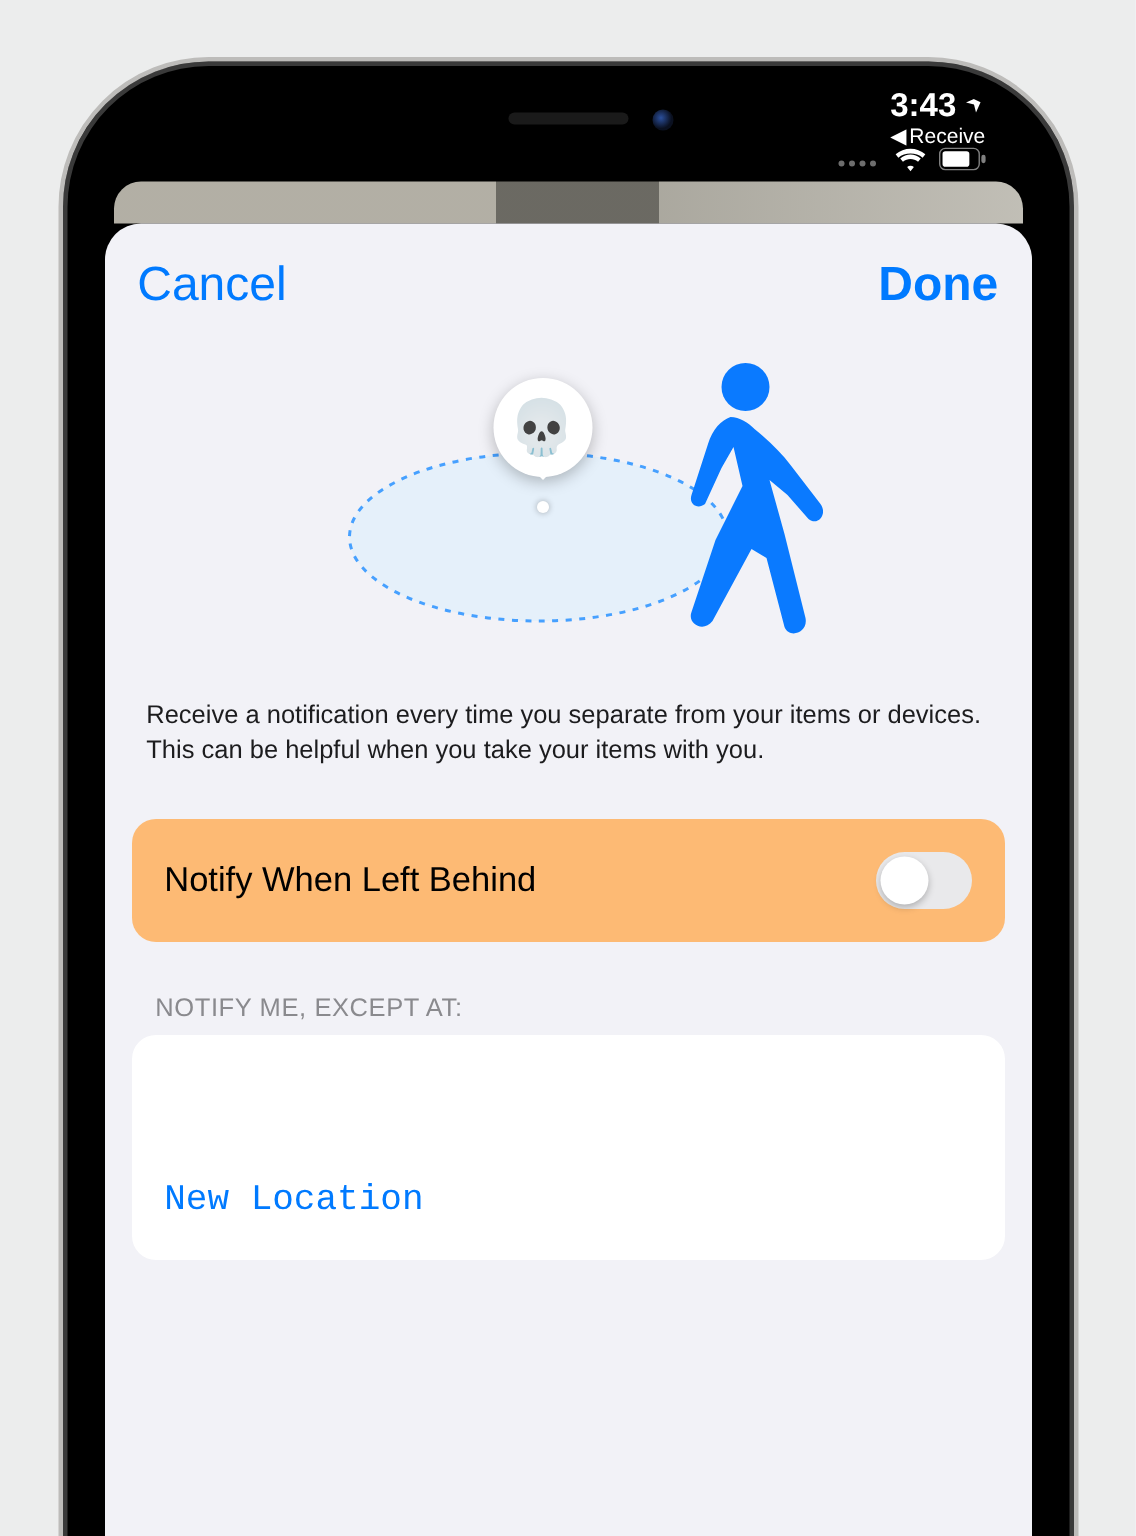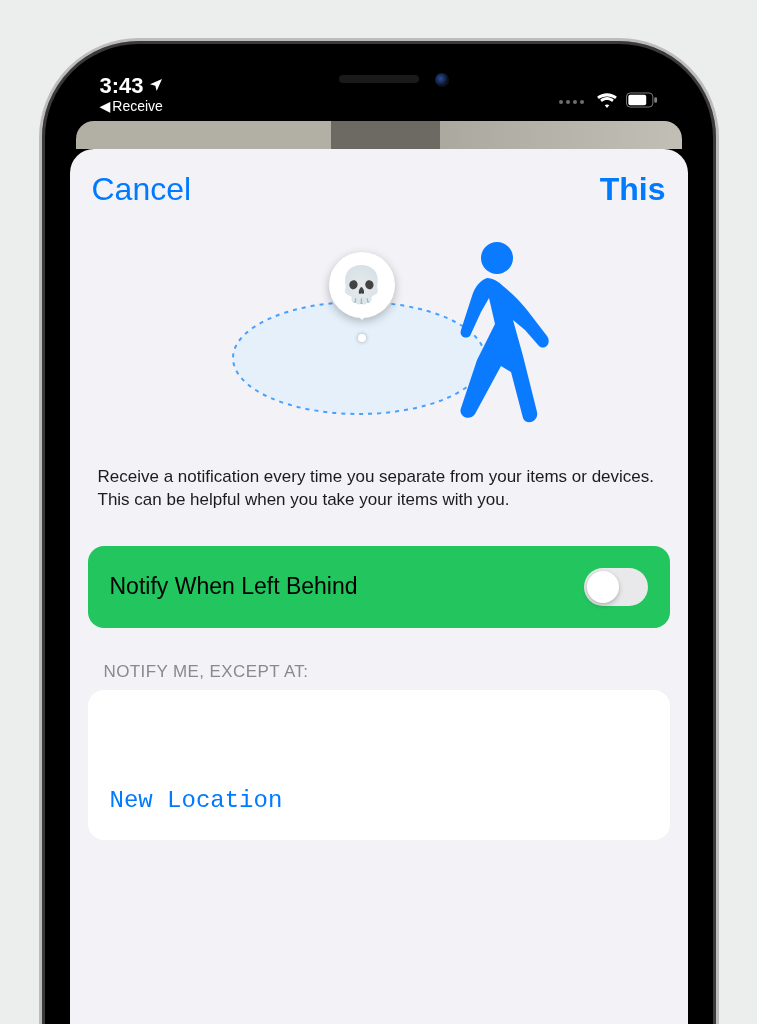--- a/index.html
+++ b/index.html
@@ -81,6 +81,7 @@
     justify-content: space-between;
     padding: 0 40px 2px 40px;
     font-weight: 600;
+    flex-direction: column;
   }
   .status-left {
     display: flex; flex-direction: column; align-items: flex-start;

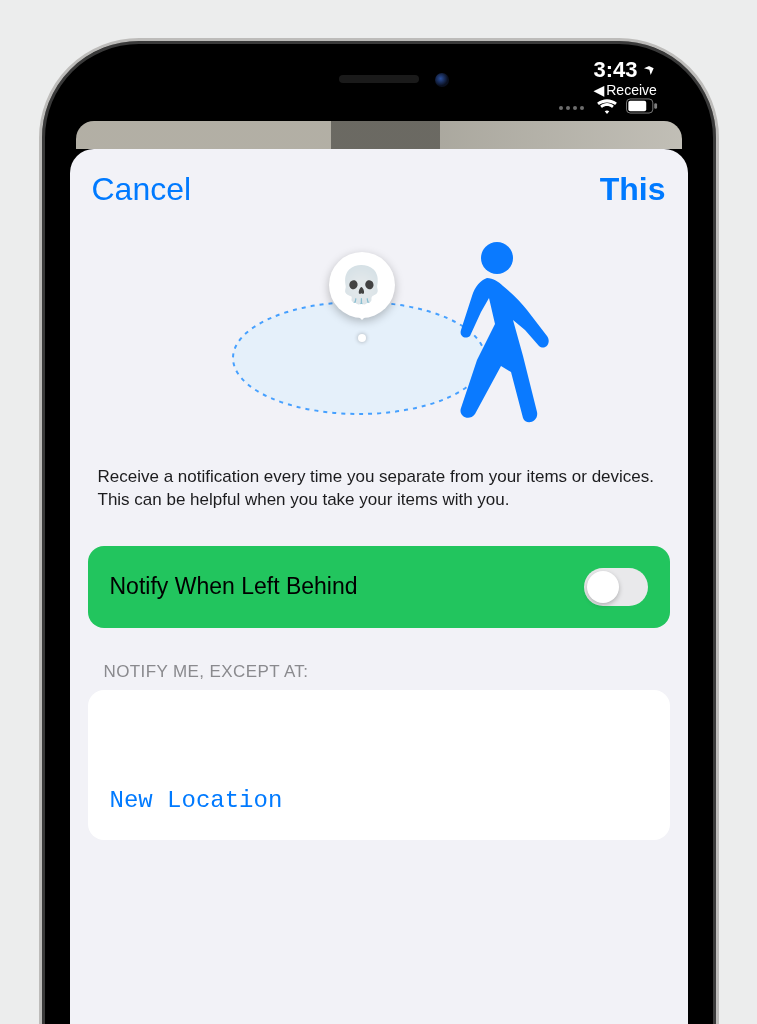--- a/index.html
+++ b/index.html
@@ -311,7 +311,7 @@
 
         <div class="nav">
           <button class="nav-btn">Cancel</button>
-          <button class="nav-btn nav-done">This</button>
+          <button class="nav-btn nav-done">Done</button>
         </div>
 
         <div class="illus">

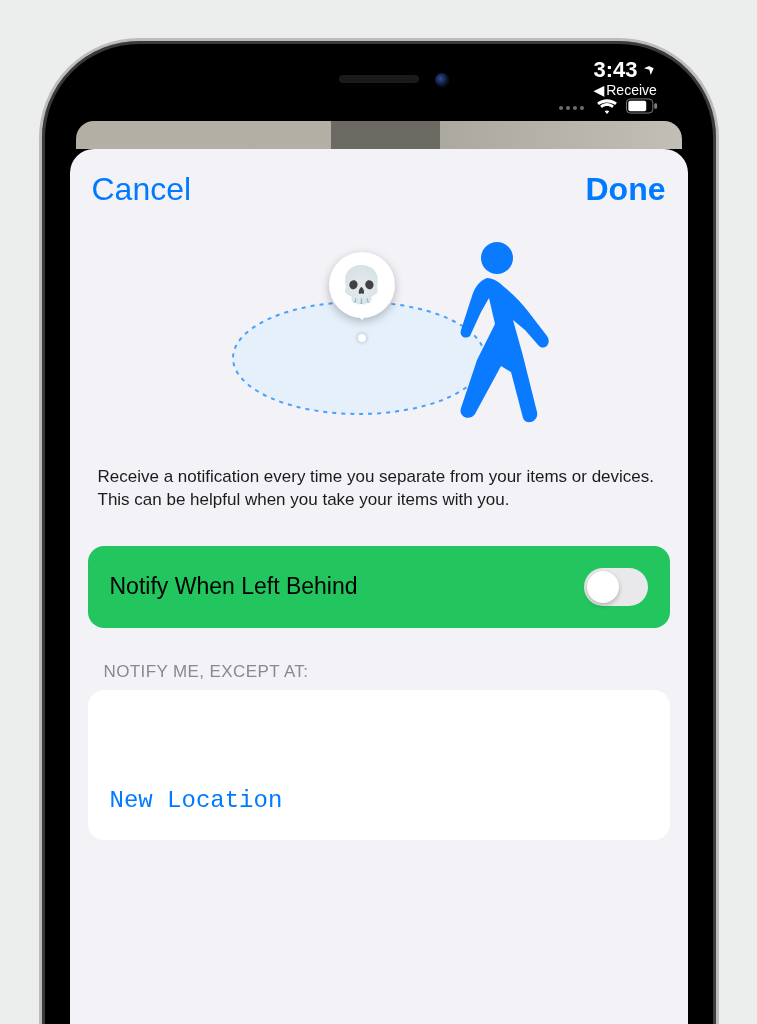--- a/index.html
+++ b/index.html
@@ -200,7 +200,7 @@
 
   
   .cell {
-    background: #22c55e;
+    background: #fdba74;
     border-radius: 16px;
     margin: 6px 18px;
     padding: 22px 22px;

